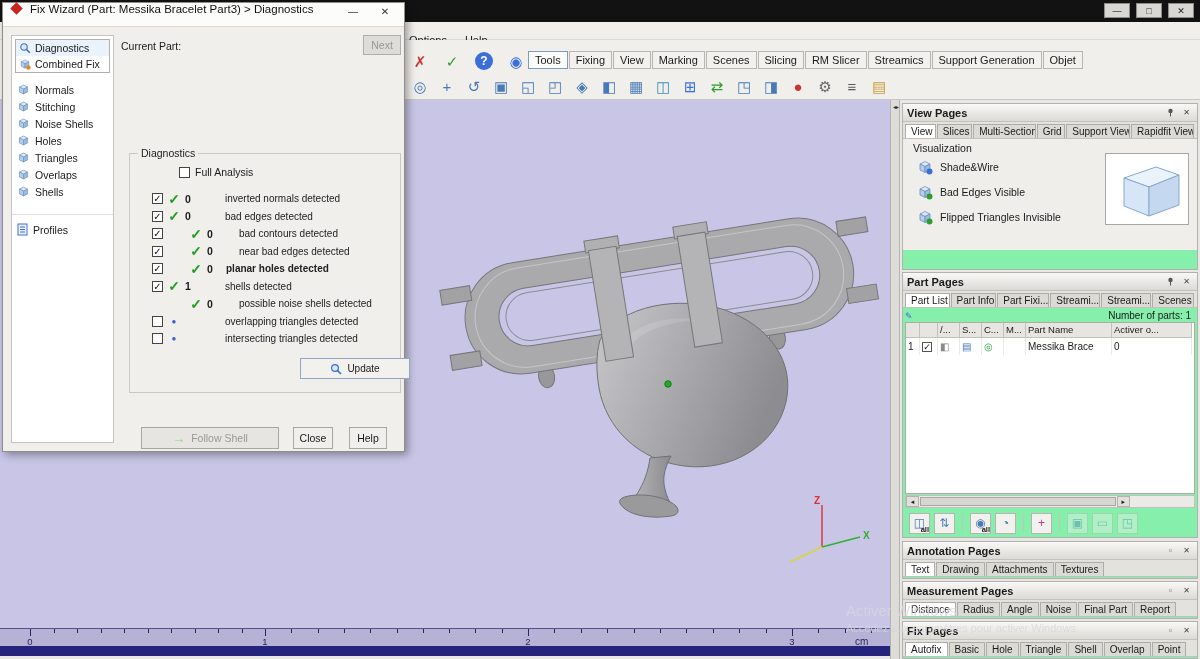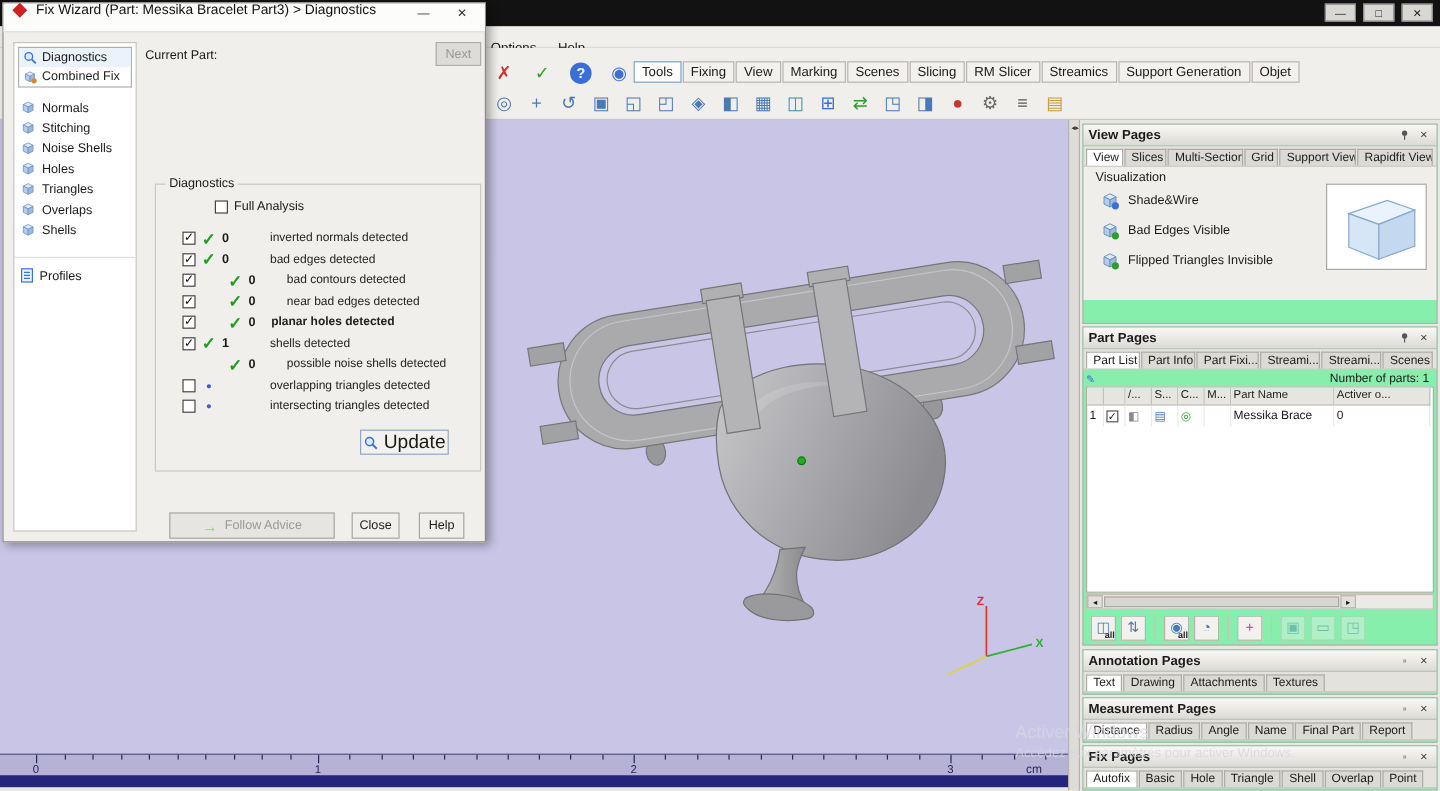--- a/index.html
+++ b/index.html
@@ -125,8 +125,8 @@
   .mark.dot{font-size:8px;color:#3a5fd0;}
   .cnt{width:14px;font-size:10.5px;font-weight:bold;flex:none;}
   .chklabel{font-size:10px;color:#222;margin-left:26px;white-space:nowrap;}
-  #btn-update{position:absolute;left:170px;top:204px;width:74px;height:21px;background:#f2f1ee;
-    border:1px solid #9a98f0;border-color:#8fa8c8;display:flex;align-items:center;justify-content:center;gap:5px;font-size:16px;}
+  #btn-update{position:absolute;left:170px;top:204px;width:110px;height:21px;background:#f2f1ee;
+    border:1px solid #9a98f0;border-color:#8fa8c8;display:flex;align-items:center;justify-content:center;gap:5px;font-size:10px;}
   .dlg-bottom-btn{position:absolute;top:424px;height:22px;background:#f0efec;border:1px solid #a8a6a2;
     display:flex;align-items:center;justify-content:center;font-size:10.5px;gap:6px;}
   #btn-follow{left:138px;width:138px;color:#9b9996;background:#e7e5e1;}

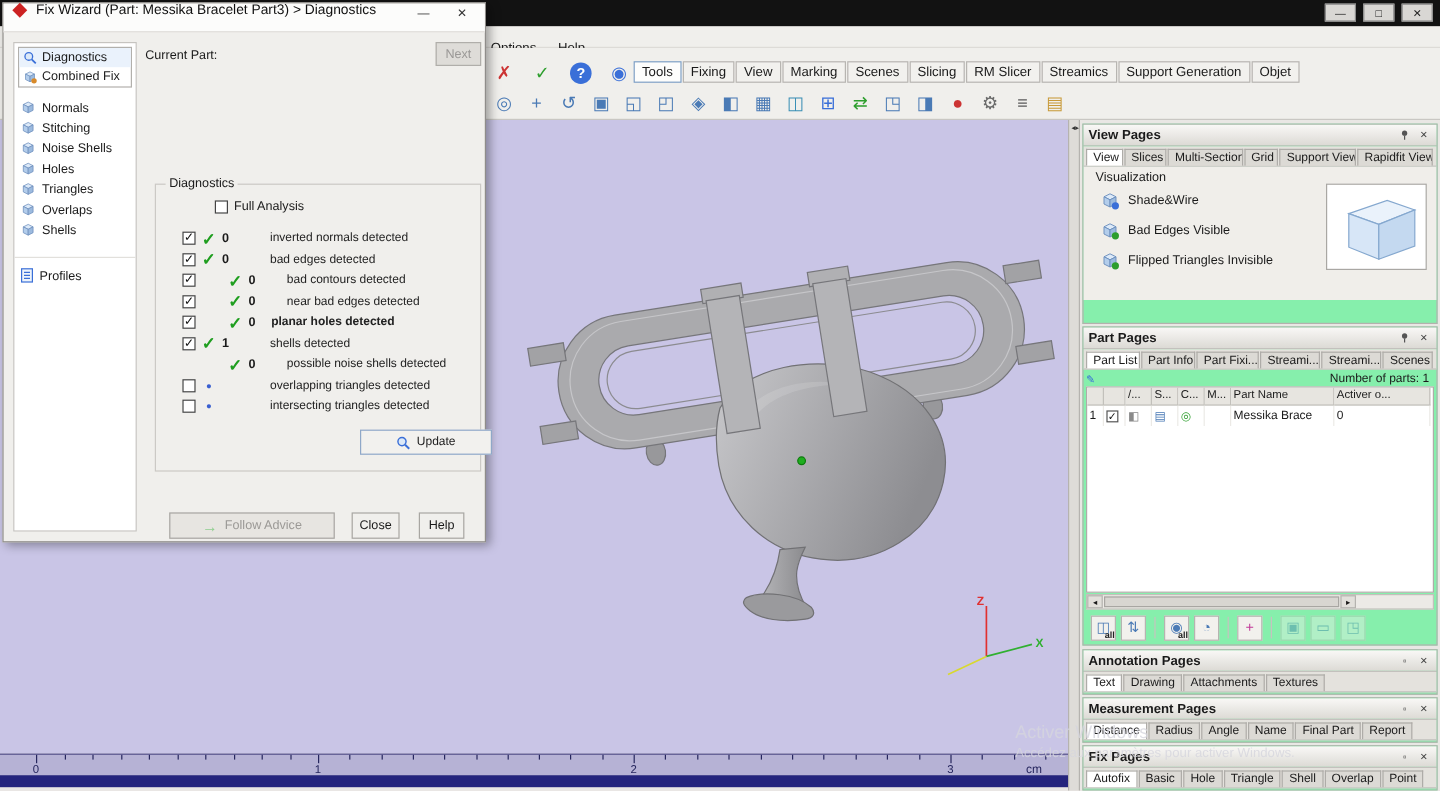--- a/index.html
+++ b/index.html
@@ -698,7 +698,7 @@
 
     <div class="dlg-bottom-btn" id="btn-follow">
       <span class="arrow">→</span>
-      <span>Follow Advice</span>
+      <span>Follow Shell</span>
     </div>
     <div class="dlg-bottom-btn" id="btn-close">Close</div>
     <div class="dlg-bottom-btn" id="btn-help">Help</div>

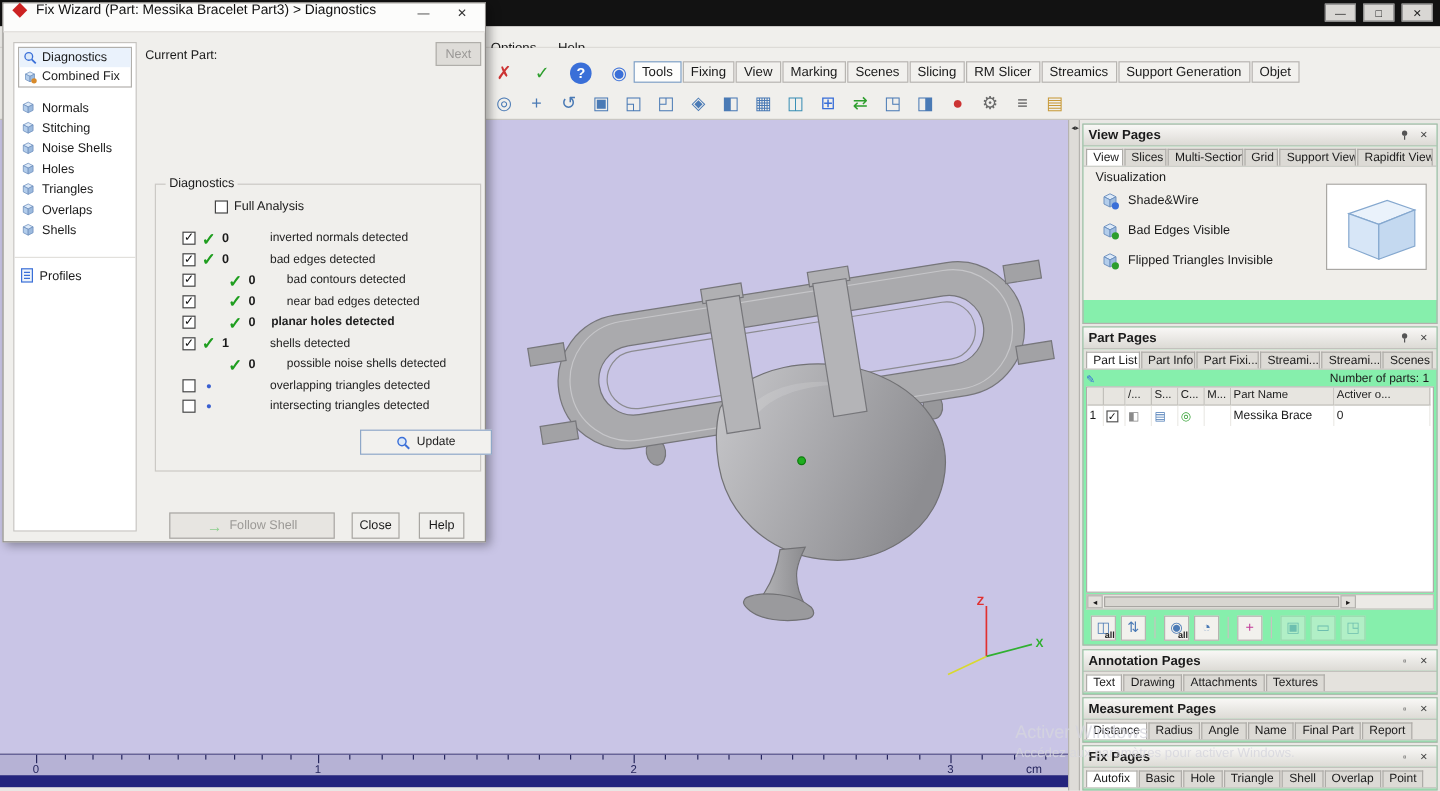--- a/index.html
+++ b/index.html
@@ -462,7 +462,7 @@
           <div class="ptab active">Distance</div>
           <div class="ptab">Radius</div>
           <div class="ptab">Angle</div>
-          <div class="ptab">Name</div>
+          <div class="ptab">Noise</div>
           <div class="ptab">Final Part</div>
           <div class="ptab">Report</div>
         </div>

